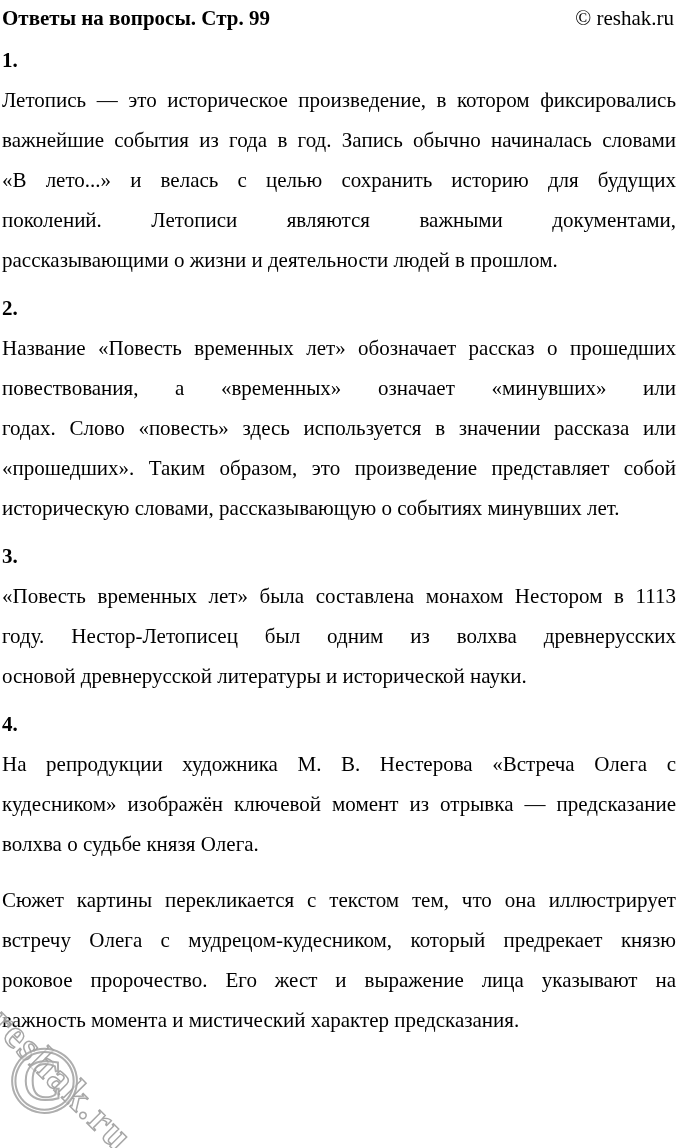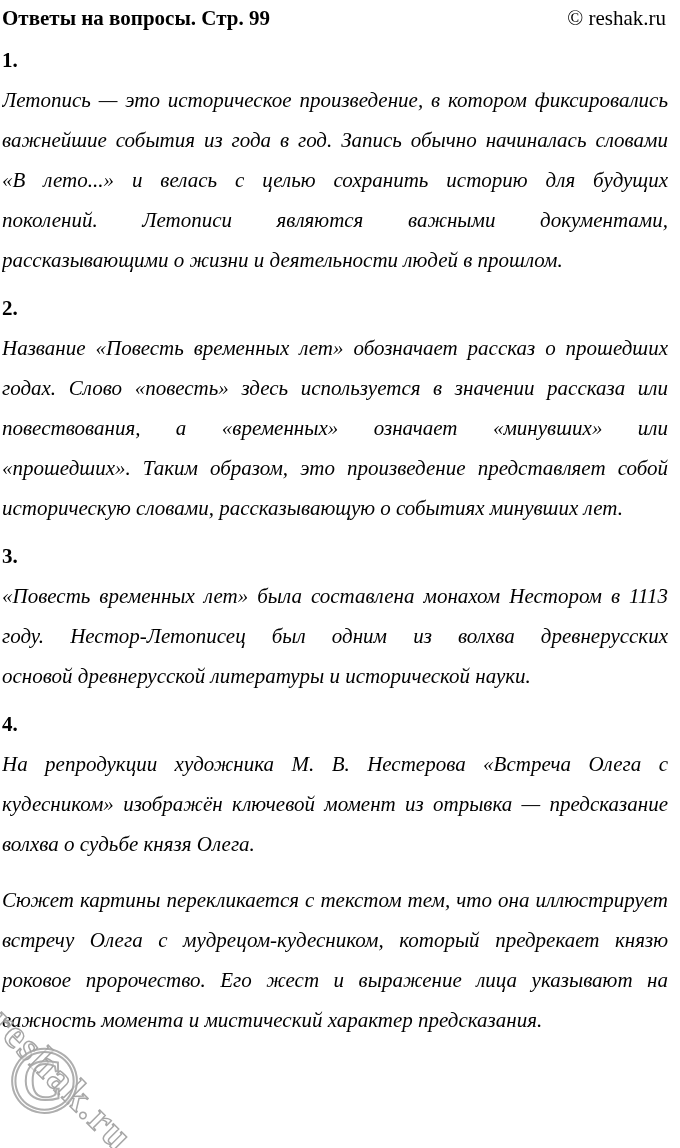--- a/index.html
+++ b/index.html
@@ -17,7 +17,7 @@
     box-sizing: border-box;
     width: 680px;
     height: 1148px;
-    padding: 4px 12px 0 2px;
+    padding: 4px 4px 0 2px;
   }
   .hdr {
     display: flex;

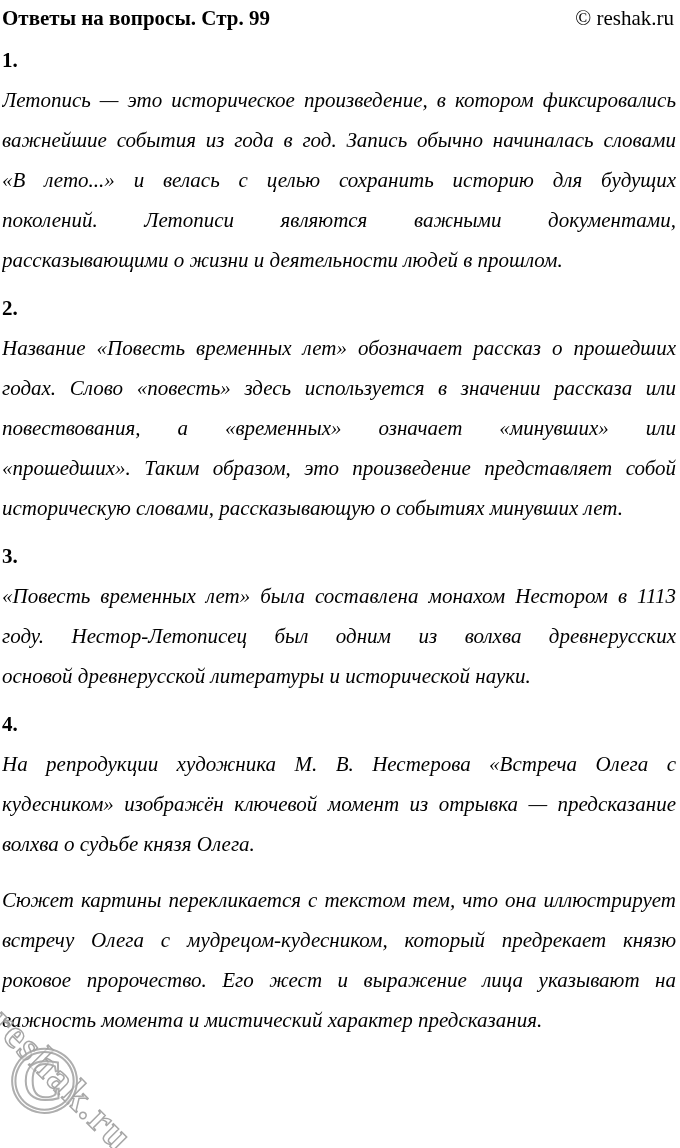--- a/index.html
+++ b/index.html
@@ -38,7 +38,6 @@
   .para {
     font-size: 21px;
     line-height: 40px;
-    font-style: italic;
   }
   .para + .para { margin-top: 16px; }
   .jline {

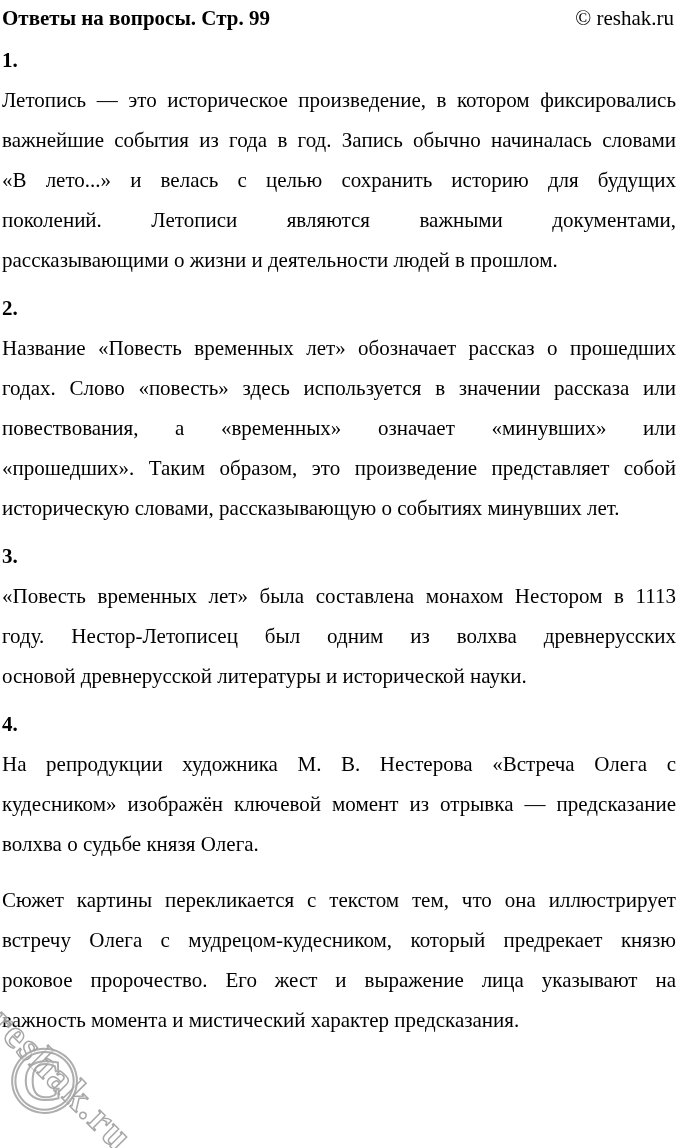--- a/index.html
+++ b/index.html
@@ -97,8 +97,8 @@
       <div class="num">2.</div>
       <div class="para">
         <div class="jline">Название «Повесть временных лет» обозначает рассказ о прошедших</div>
+        <div class="jline">повествования, а «временных» означает «минувших» или</div>
         <div class="jline">годах. Слово «повесть» здесь используется в значении рассказа или</div>
-        <div class="jline">повествования, а «временных» означает «минувших» или</div>
         <div class="jline">«прошедших». Таким образом, это произведение представляет собой</div>
         <div class="jline last">историческую словами, рассказывающую о событиях минувших лет.</div>
       </div>

